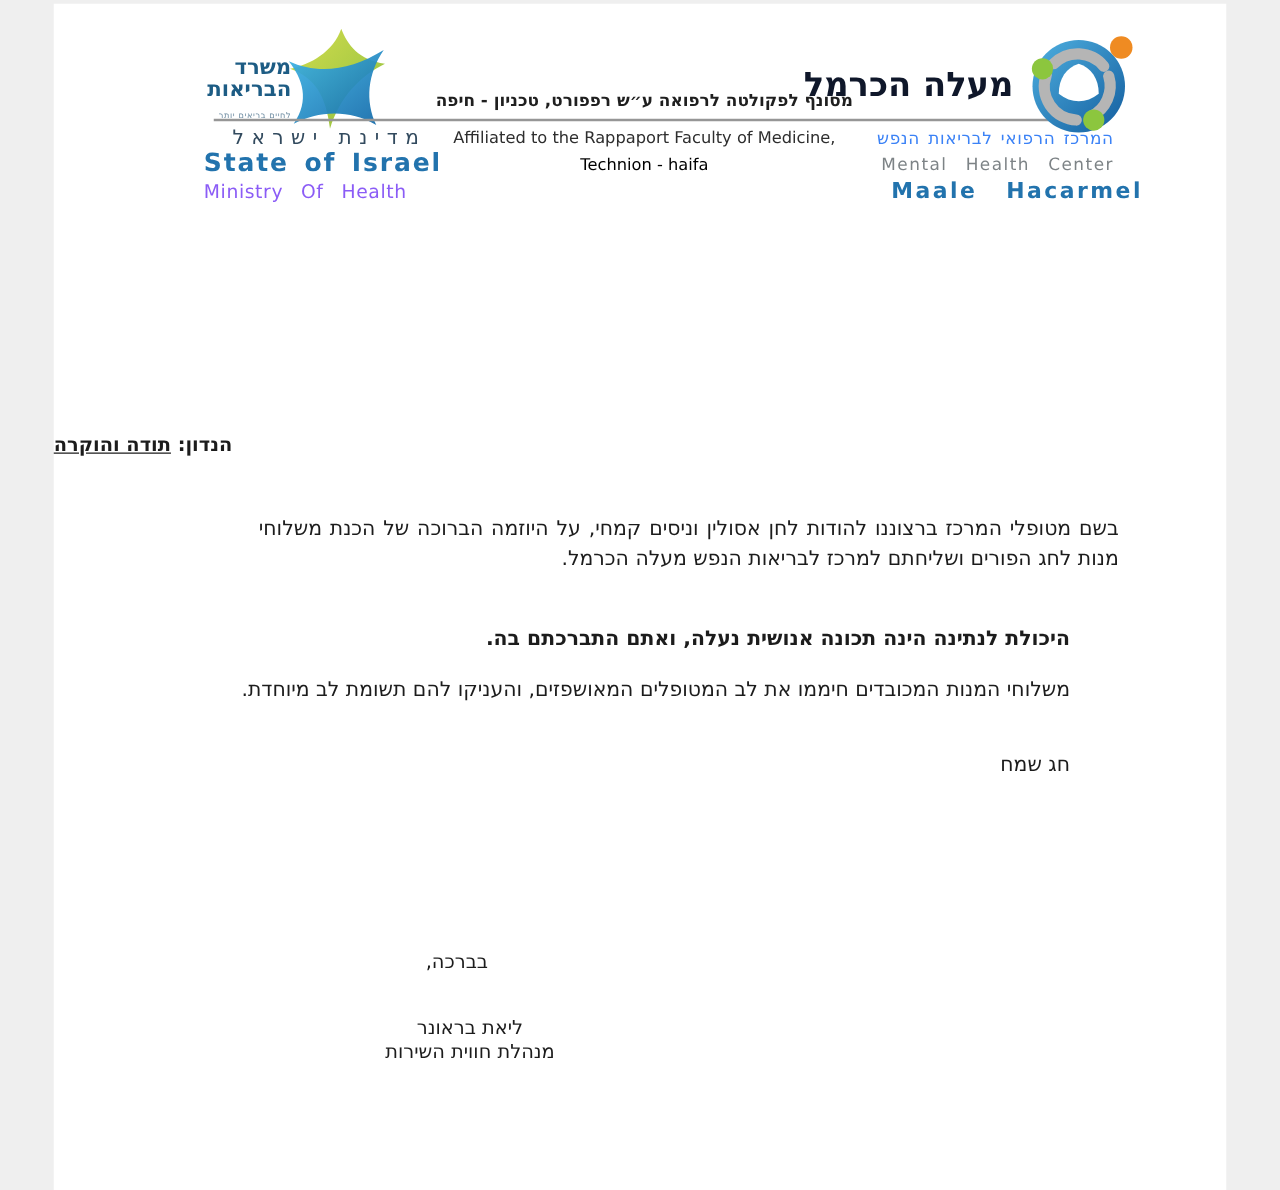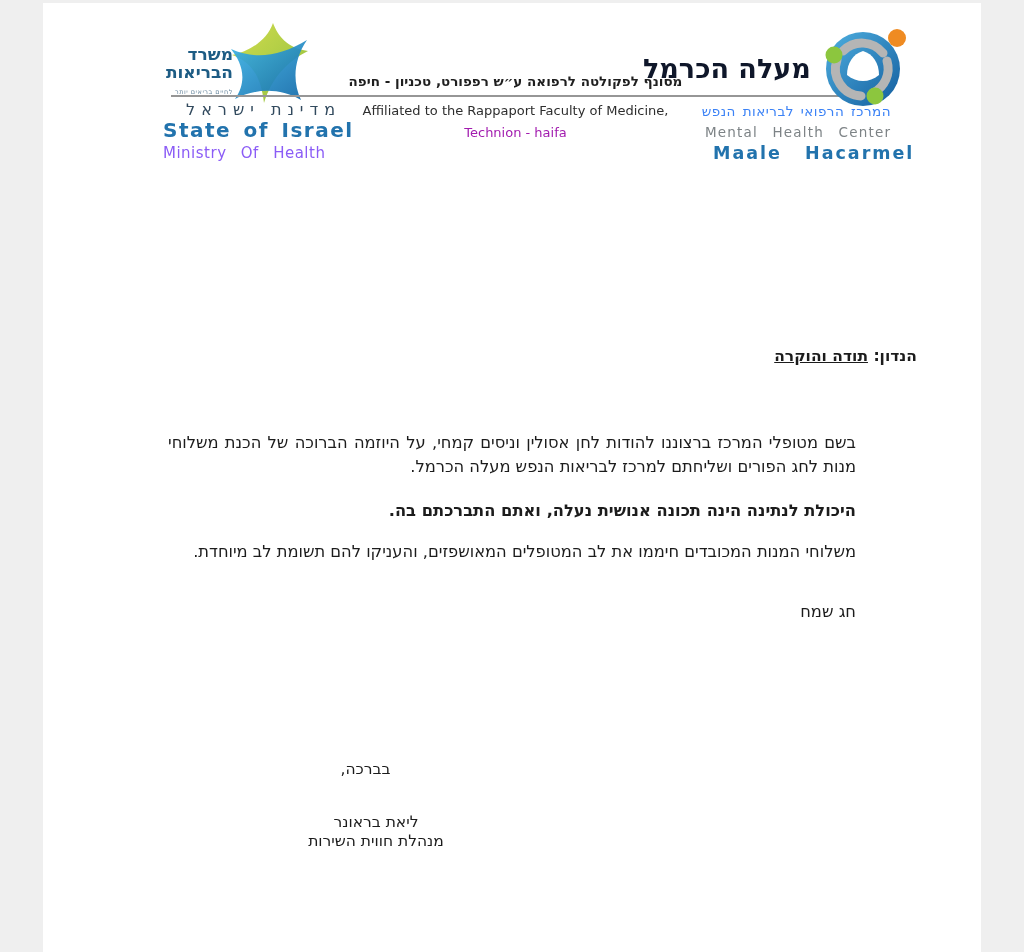--- a/index.html
+++ b/index.html
@@ -32,7 +32,7 @@
   .affil-he { position: absolute; top: 70px; width: 100%; direction: rtl;
     font-weight: bold; font-size: 13.5px; color: #1f1f1f; white-space: nowrap; }
   .affil-en1 { position: absolute; top: 100px; width: 100%; font-size: 13px; color: #2e2e2e; white-space: nowrap; }
-  .affil-en2 { position: absolute; top: 122px; width: 100%; font-size: 13px; color: #a21caf; }
+  .affil-en2 { position: absolute; top: 122px; width: 100%; font-size: 13px; color: #000000; }
   .header-rule { left: 128px; top: 92px; width: 690px; height: 2px; background: #969696; }
 
   

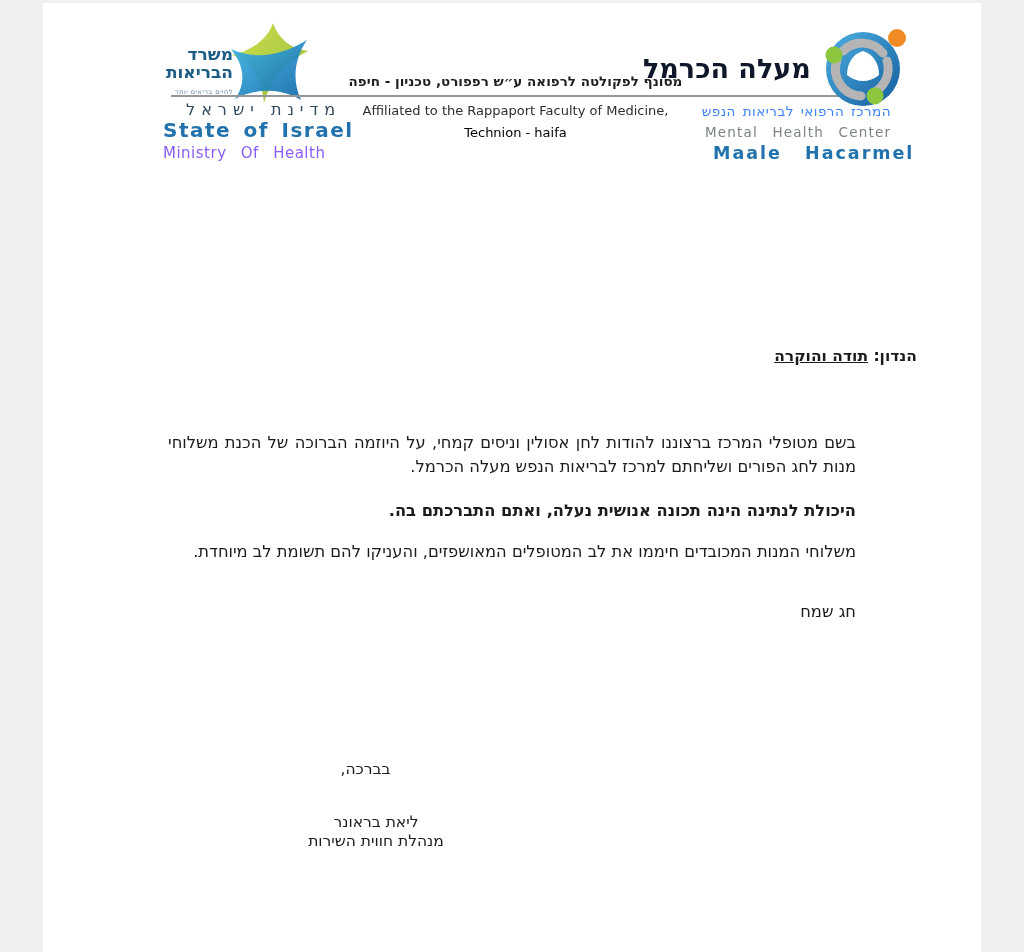--- a/index.html
+++ b/index.html
@@ -50,7 +50,7 @@
   .letter-text { color: #1c1c1c; }
   .date-block { left: 120px; top: 200px; width: 158px; direction: rtl; text-align: right;
     font-size: 15px; line-height: 21px; }
-  .subject { left: 0; top: 344px; width: 874px; text-align: right; direction: rtl;
+  .subject { left: 0; top: 344px; width: 874px; text-align: left; direction: rtl;
     font-weight: bold; font-size: 15.5px; }
   .subject .underlined { text-decoration: underline; }
   .body-col { left: 125px; width: 688px; direction: rtl; font-size: 16.3px; line-height: 24px; }

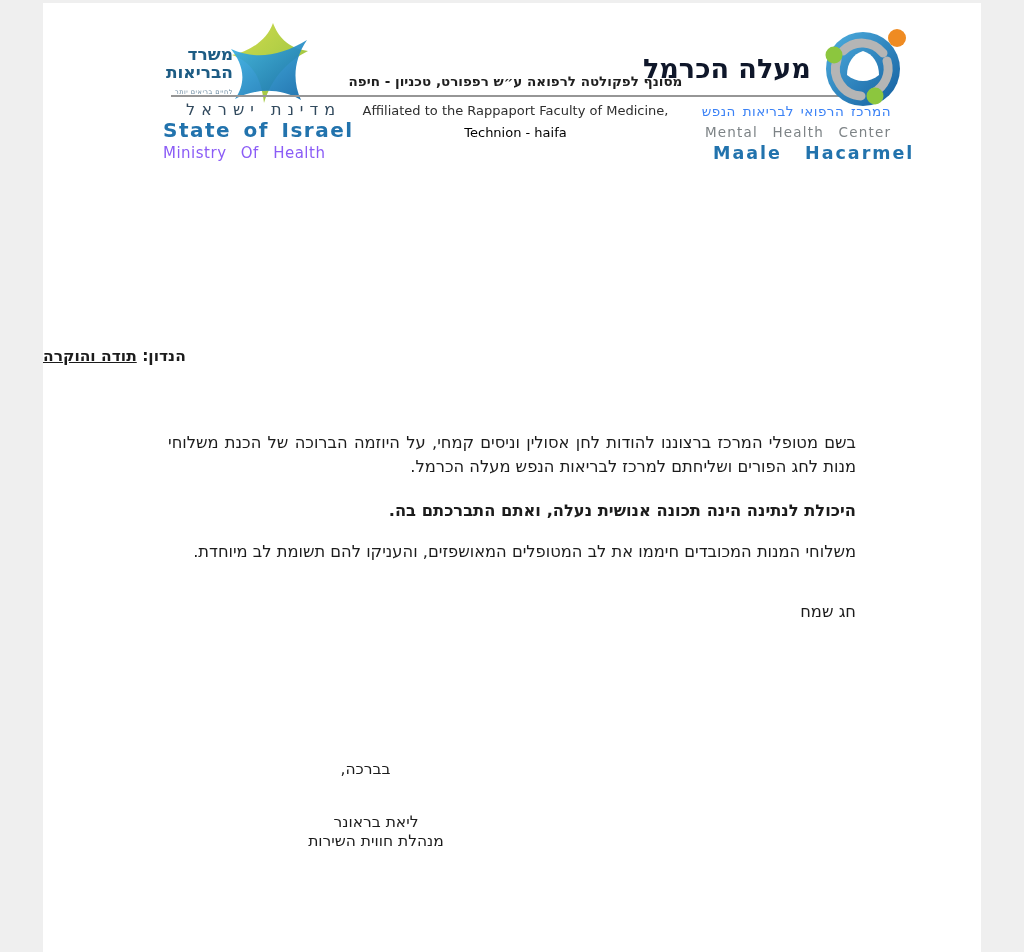--- a/index.html
+++ b/index.html
@@ -54,7 +54,7 @@
     font-weight: bold; font-size: 15.5px; }
   .subject .underlined { text-decoration: underline; }
   .body-col { left: 125px; width: 688px; direction: rtl; font-size: 16.3px; line-height: 24px; }
-  .p1 { top: 428px; text-align: justify; }
+  .p1 { top: 408px; text-align: justify; margin-left: 39px; }
   .p2 { top: 496px; font-weight: bold; white-space: nowrap; }
   .p3 { top: 537px; white-space: nowrap; }
   .greeting { top: 597px; white-space: nowrap; }

